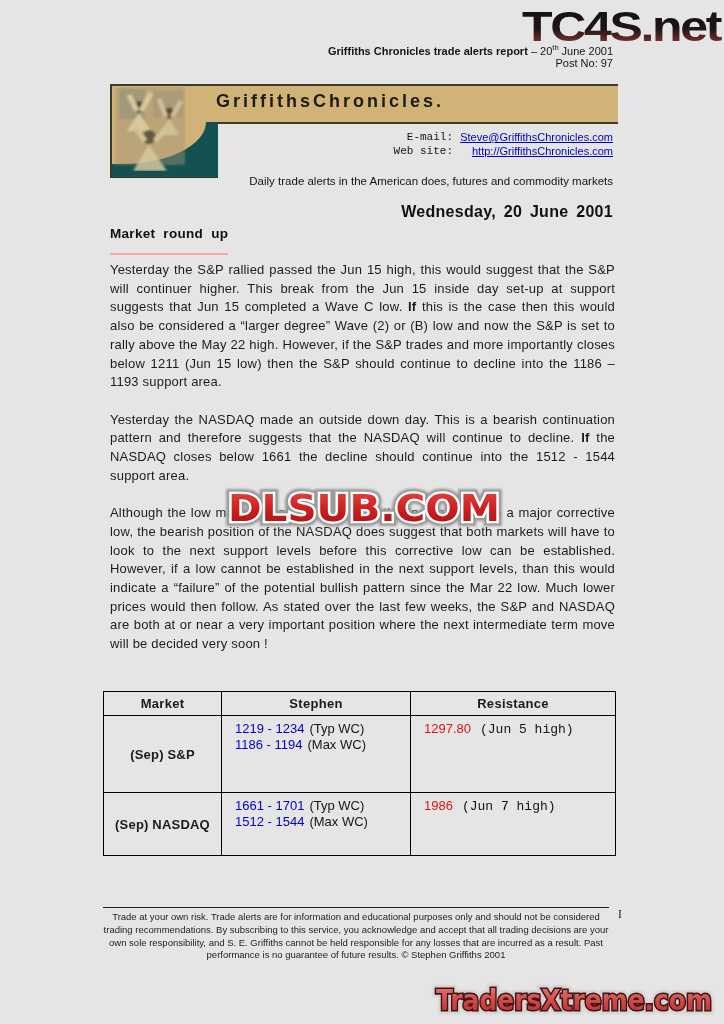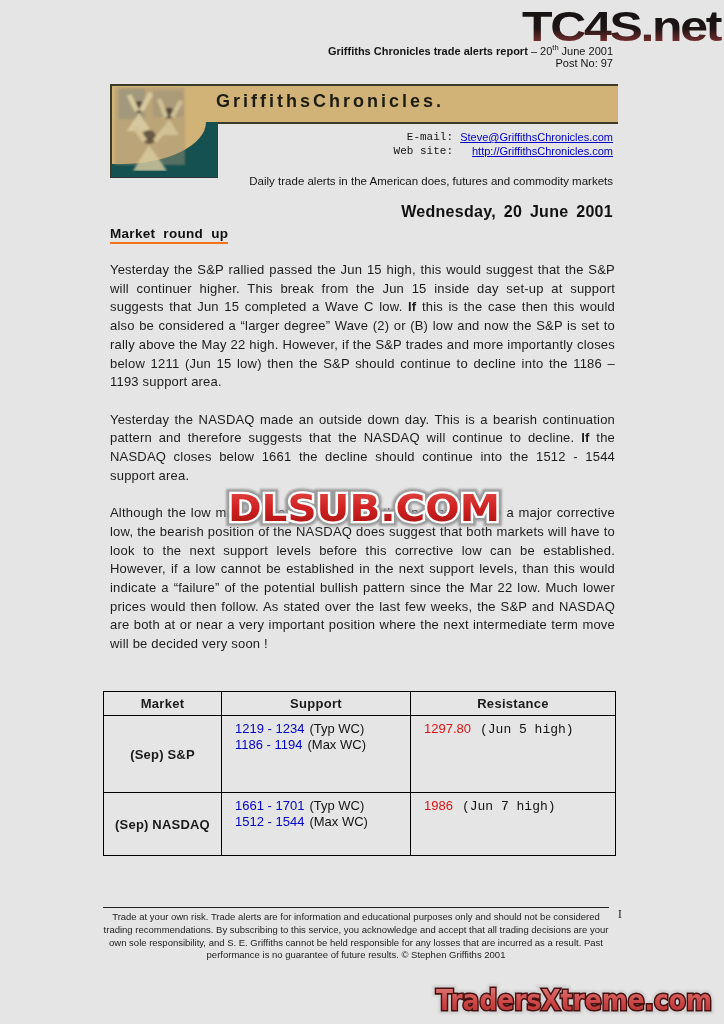--- a/index.html
+++ b/index.html
@@ -42,7 +42,7 @@
 
   .heading{position:absolute;left:110px;top:226px;font-size:13.5px;font-weight:bold;
            letter-spacing:.3px;word-spacing:4px;color:#111;
-           border-bottom:2px solid #f97316;padding-bottom:1px;}
+           border-bottom:2px solid #fca5a5;padding-bottom:12px;}
 
   
   .paras{position:absolute;left:110px;top:261px;width:505px;}

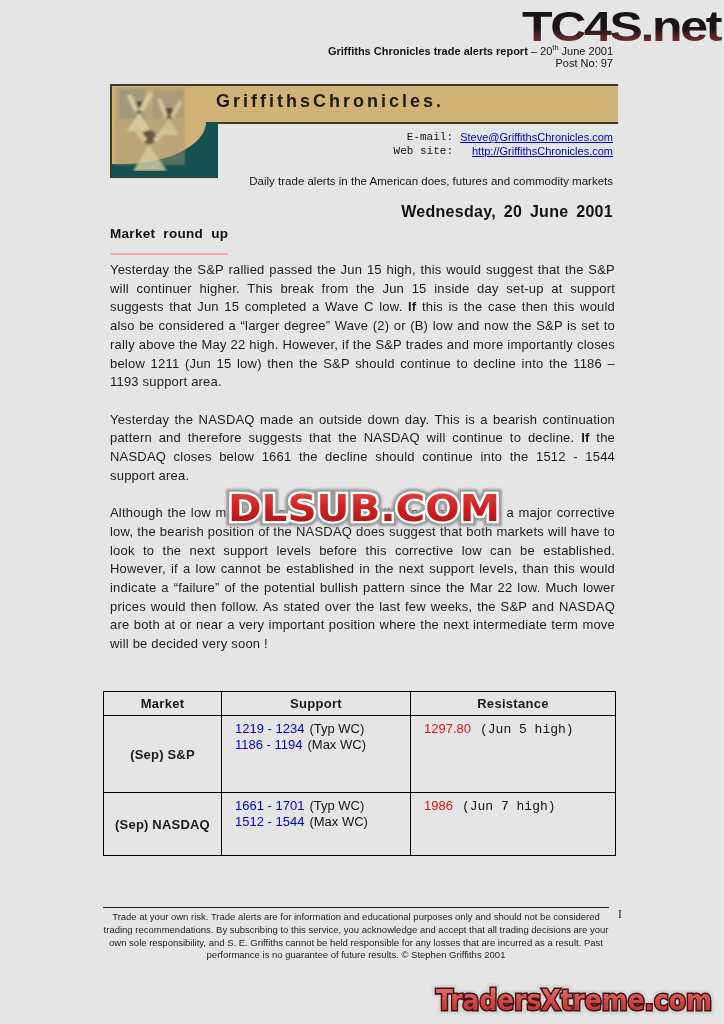--- a/index.html
+++ b/index.html
@@ -181,7 +181,7 @@
       <thead>
         <tr>
           <th>Market</th>
-          <th>Support</th>
+          <th>Stephen</th>
           <th>Resistance</th>
         </tr>
       </thead>

